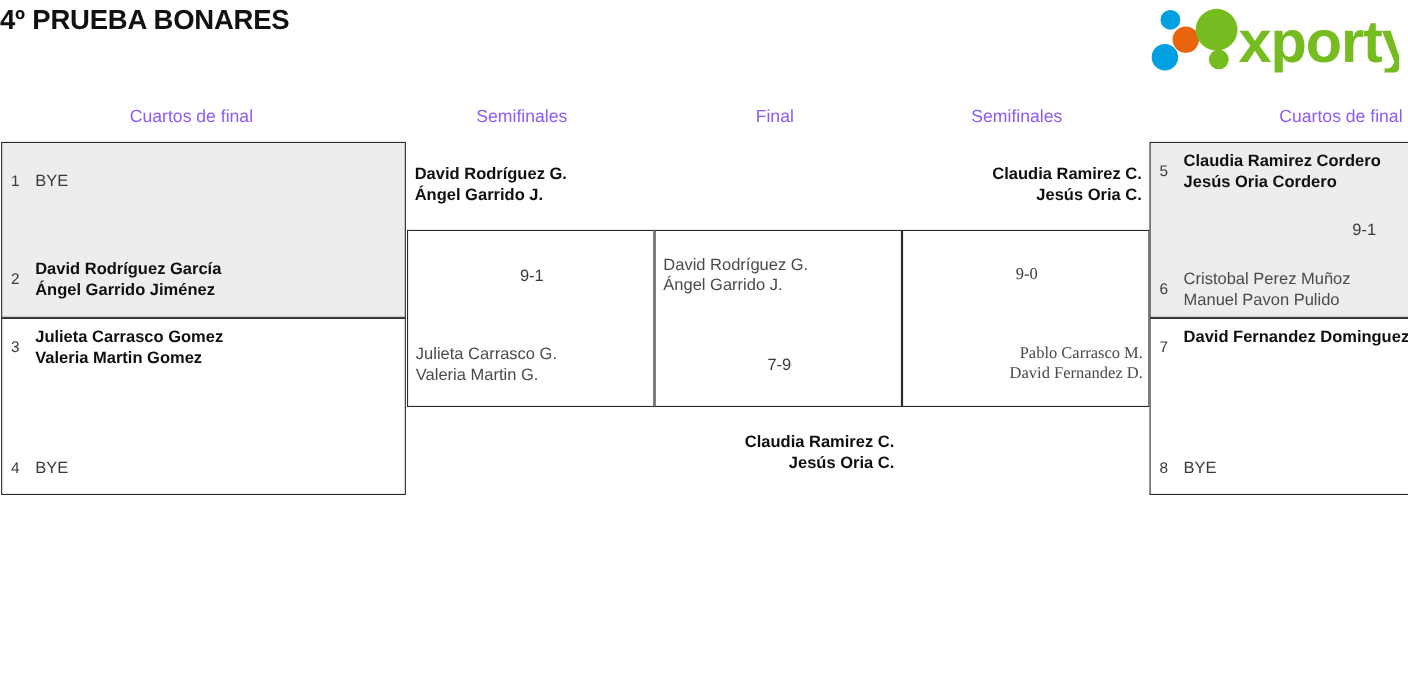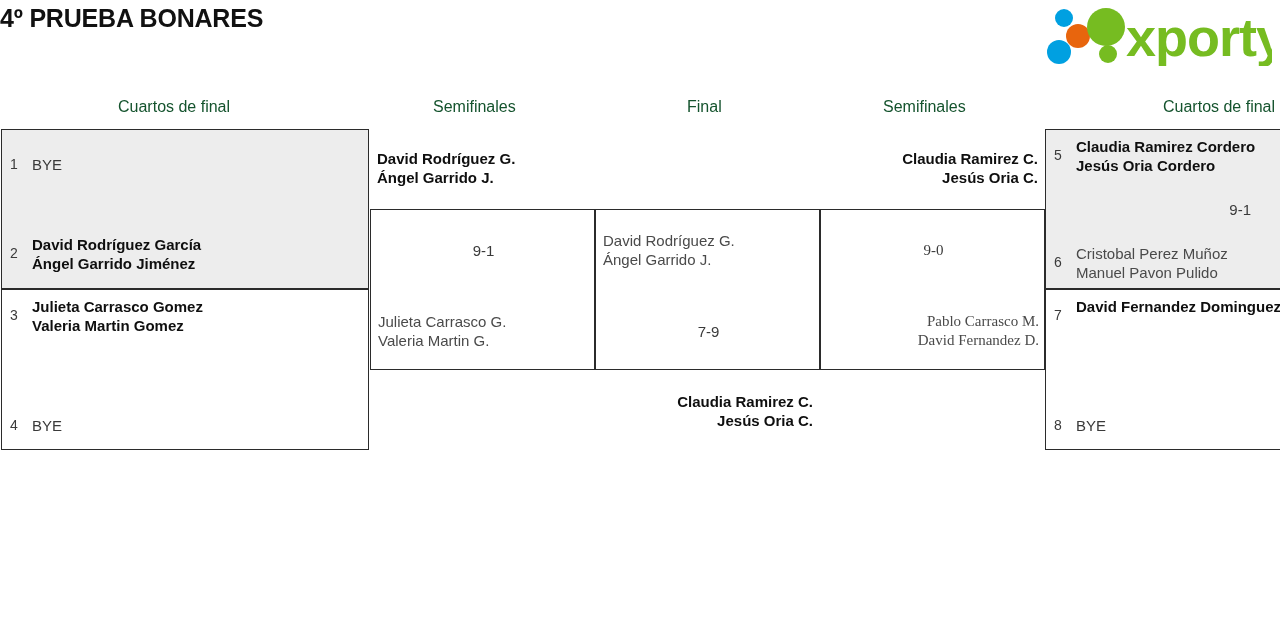--- a/index.html
+++ b/index.html
@@ -29,7 +29,7 @@
   
   .col-head {
     position: absolute; top: 96px;
-    font-size: 16px; font-weight: 400; color: #14532d;
+    font-size: 16px; font-weight: 400; color: #8b5cf6;
     line-height: 22px; white-space: nowrap;
   }
 

